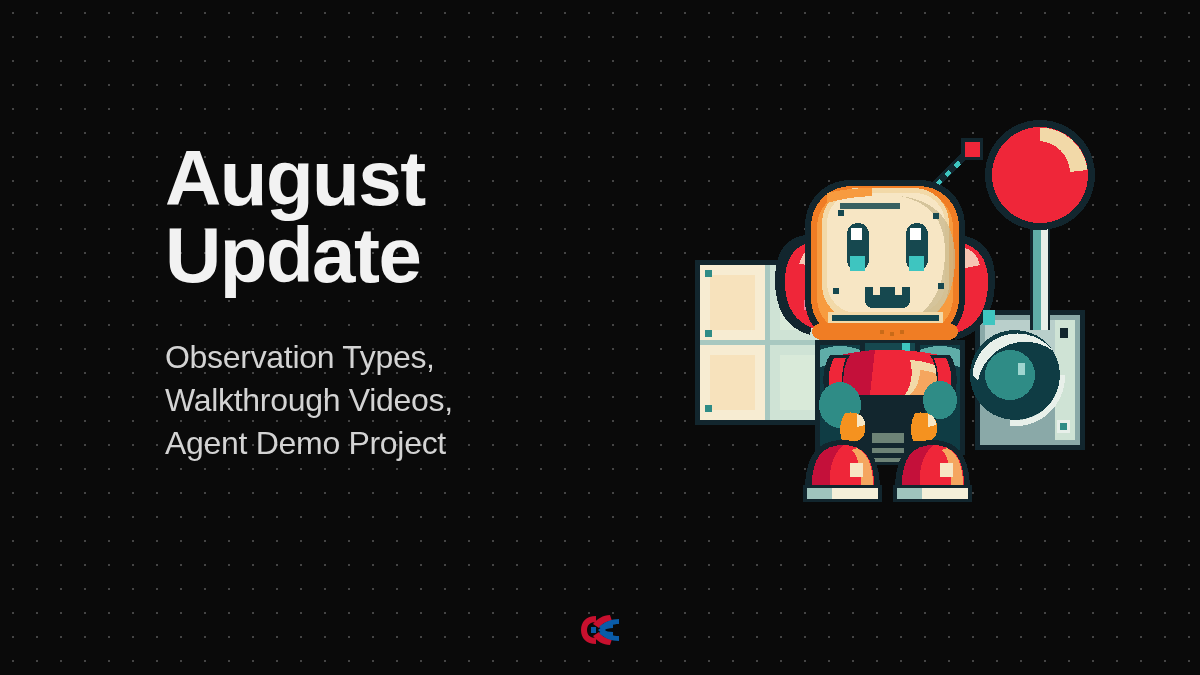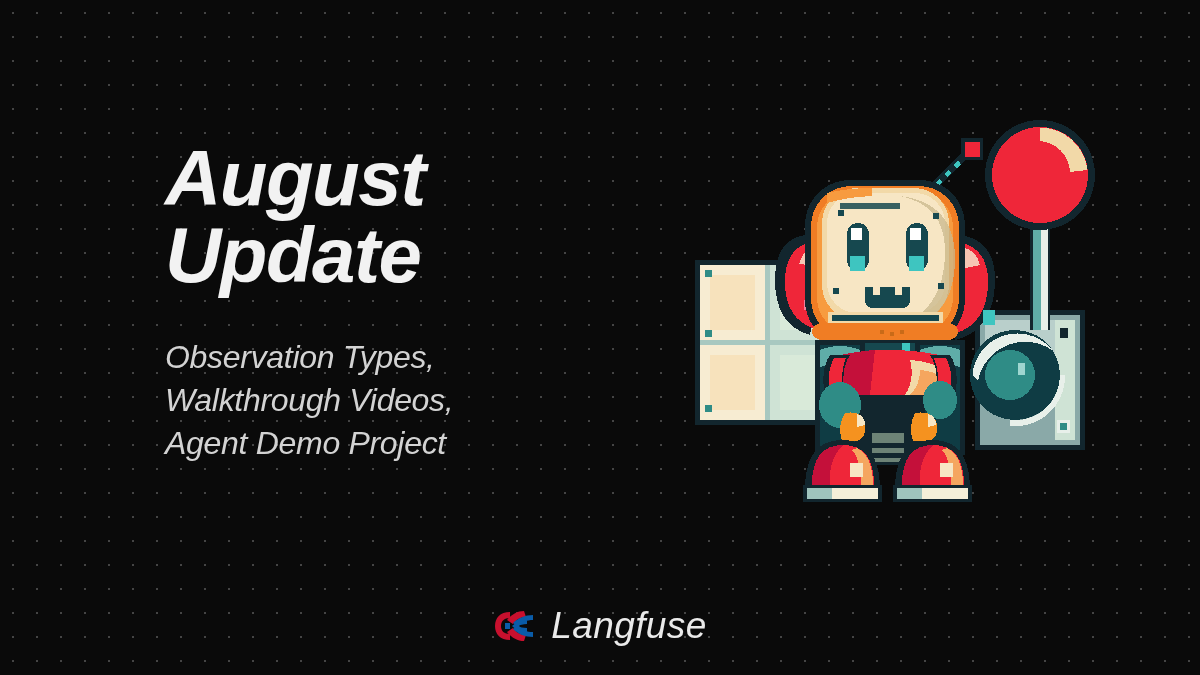--- a/index.html
+++ b/index.html
@@ -18,7 +18,6 @@
     background-size:24px 24px;
     background-position:12px 12px;
     overflow:hidden;
-    font-style:italic;
   }
   
   #text-block {

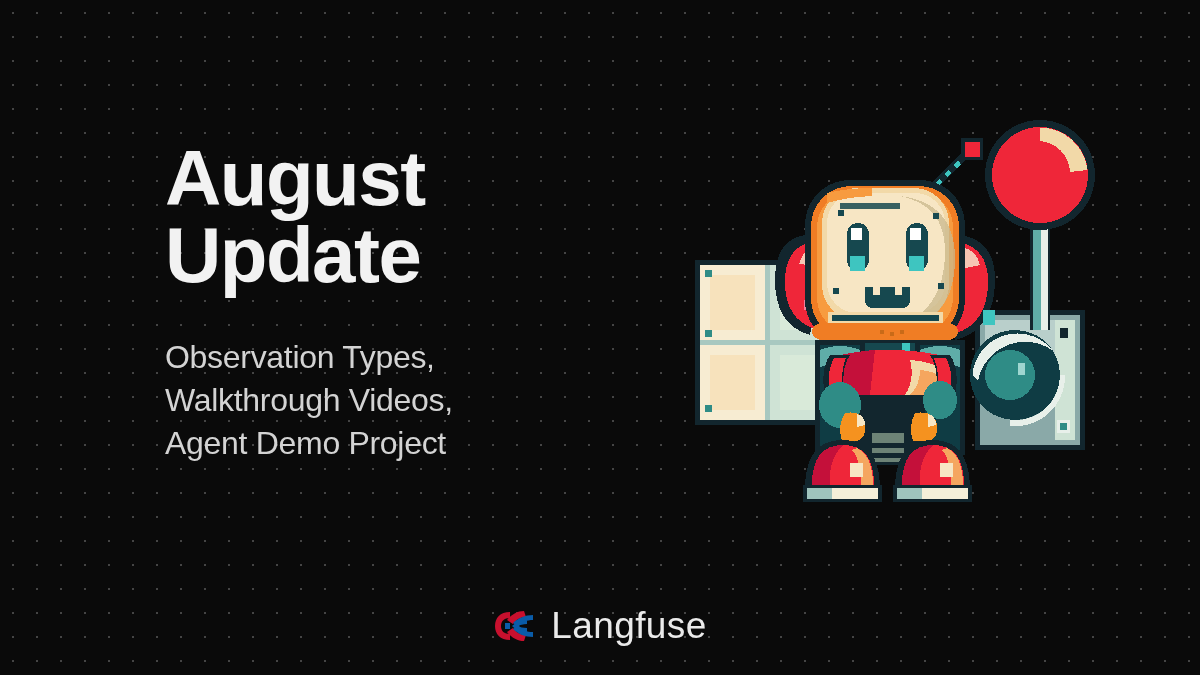--- a/index.html
+++ b/index.html
@@ -270,7 +270,6 @@
         <path d="M12 14 h5 v6 h-5 z" fill="#0a5ca8"></path>
       </svg>
     </span>
-    <span id="brand-name">Langfuse</span>
   </div>
 
 </div>

